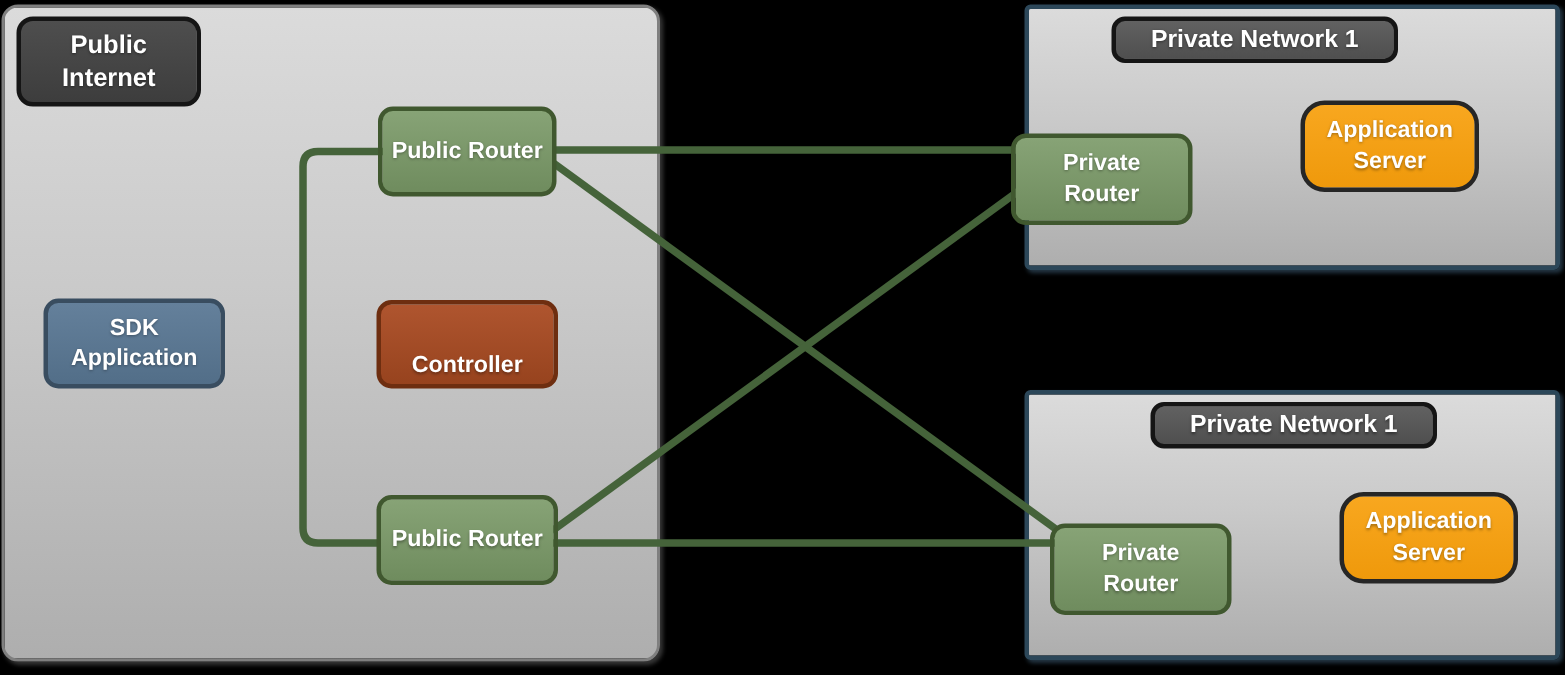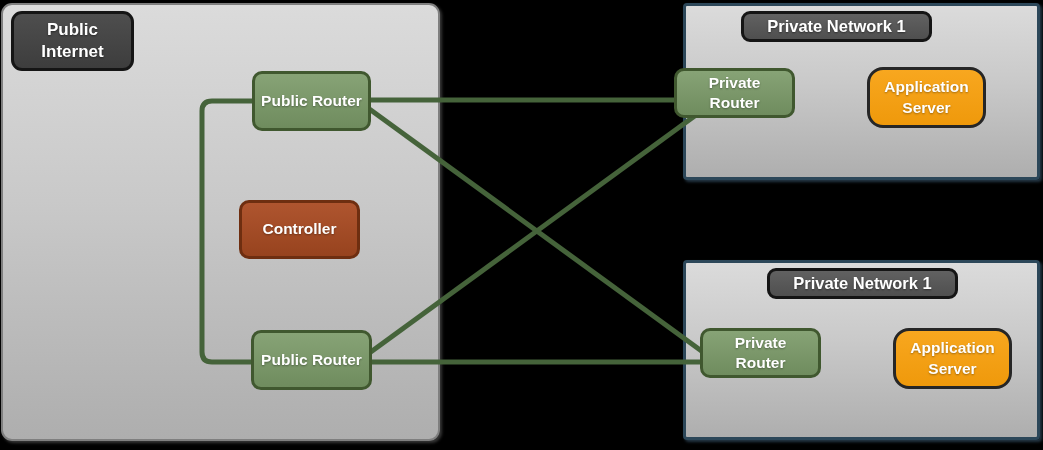--- a/index.html
+++ b/index.html
@@ -92,7 +92,7 @@
   .public-router-top    { left: 251px; top: 68px;  width: 119px; height: 60px; }
   .public-router-bottom { left: 250px; top: 327px; width: 121px; height: 60px; }
   
-  .private-router { left: 17px;  width: 121px; height: 50px; }
+  .private-router { left: 17px;  width: 121px; height: 61px; margin-top: 21px; }
   .app-server     { left: 210px; width: 119px; height: 61px; }
   .pn1 .private-router { top: 65px; }
   .pn1 .app-server     { top: 64px; }

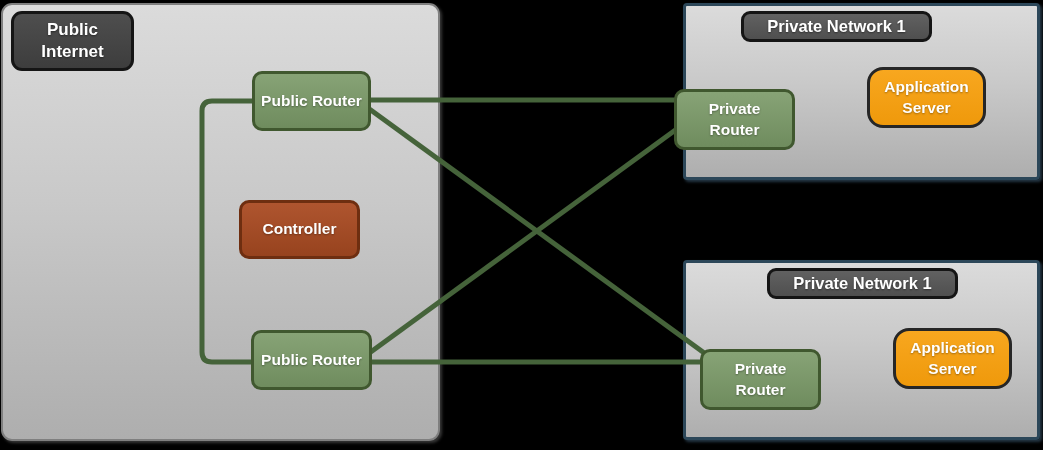--- a/index.html
+++ b/index.html
@@ -139,6 +139,9 @@
     <div class="dark-label public-internet-label">
       <span>Public Internet</span>
     </div>
+    <div class="node node-blue sdk-application">
+      <span>SDK Application</span>
+    </div>
     <div class="node node-rust controller">
       <span>Controller</span>
     </div>

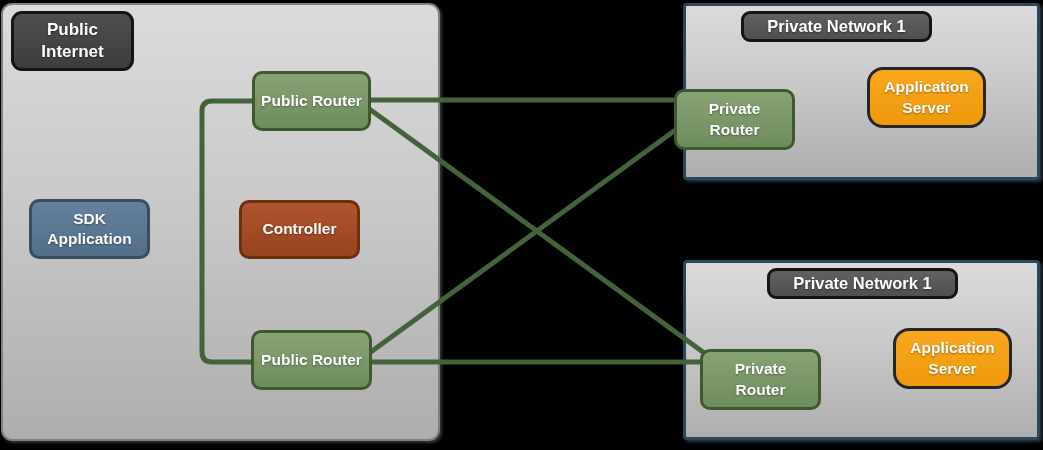--- a/index.html
+++ b/index.html
@@ -88,7 +88,7 @@
   }
   
   .sdk-application  { left: 28px;  top: 196px; width: 121px; height: 60px; }
-  .controller       { left: 238px; top: 197px; width: 121px; height: 59px; }
+  .controller       { left: 250px; top: 197px; width: 121px; height: 59px; align-items: flex-end; }
   .public-router-top    { left: 251px; top: 68px;  width: 119px; height: 60px; }
   .public-router-bottom { left: 250px; top: 327px; width: 121px; height: 60px; }
   

